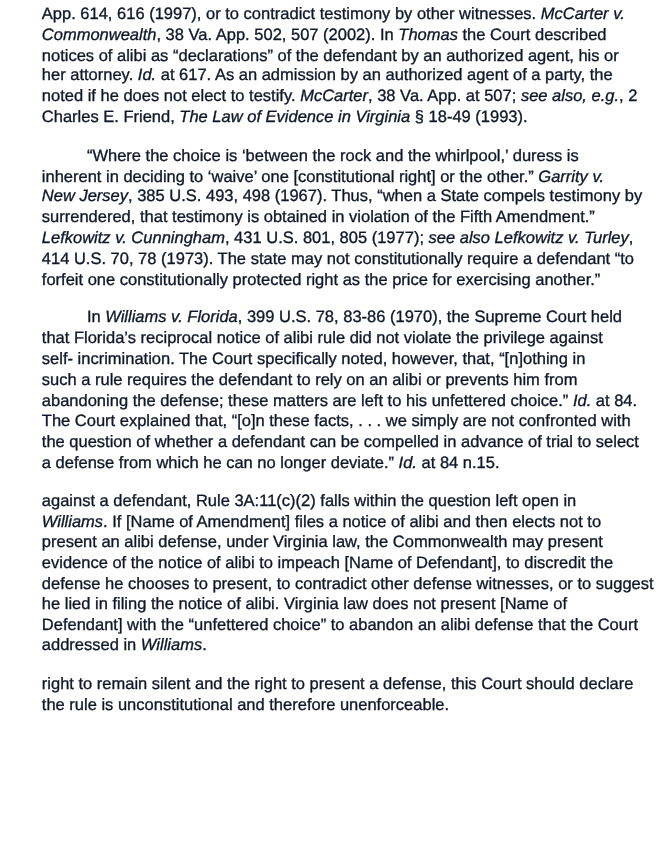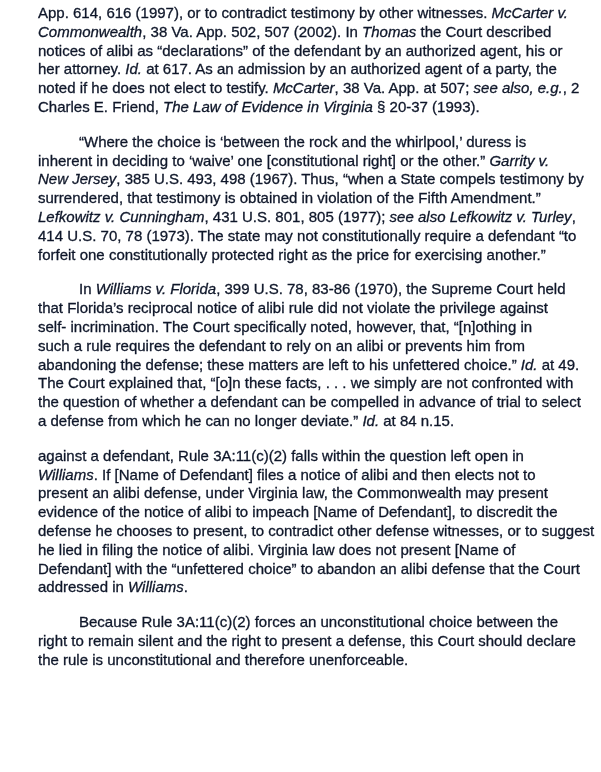--- a/index.html
+++ b/index.html
@@ -33,7 +33,7 @@
       <div class="line"><span>notices of alibi as “declarations” of the defendant by an authorized agent, his or</span></div>
       <div class="line"><span>her attorney. </span><span class="it">Id.</span><span> at 617. As an admission by an authorized agent of a party, the</span></div>
       <div class="line"><span>noted if he does not elect to testify. </span><span class="it">McCarter</span><span>, 38 Va. App. at 507; </span><span class="it">see also, e.g.</span><span>, 2</span></div>
-      <div class="line"><span>Charles E. Friend, </span><span class="it">The Law of Evidence in Virginia</span><span> § 20-37 (1993).</span></div>
+      <div class="line"><span>Charles E. Friend, </span><span class="it">The Law of Evidence in Virginia</span><span> § 18-49 (1993).</span></div>
     </div>
     <div class="para">
       <div class="line first"><span>“Where the choice is ‘between the rock and the whirlpool,’ duress is</span></div>

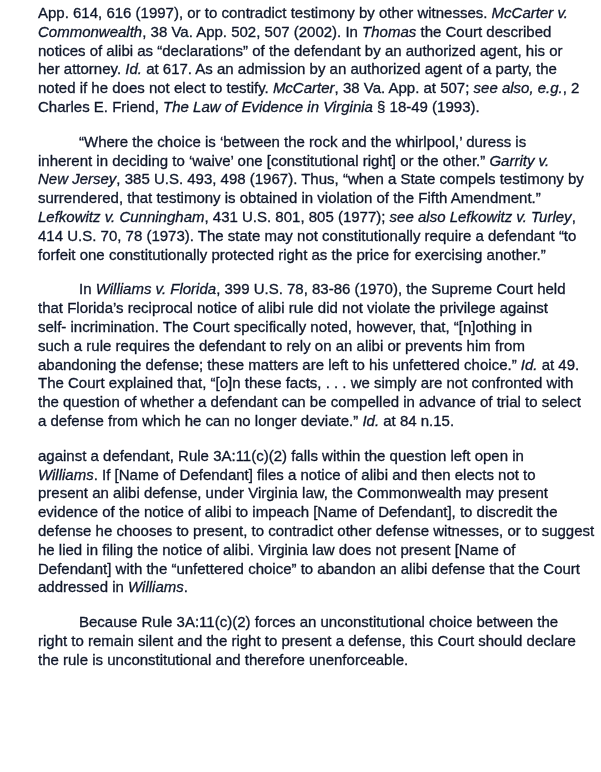--- a/index.html
+++ b/index.html
@@ -49,7 +49,7 @@
       <div class="line"><span>that Florida’s reciprocal notice of alibi rule did not violate the privilege against</span></div>
       <div class="line"><span>self- incrimination. The Court specifically noted, however, that, “[n]othing in</span></div>
       <div class="line"><span>such a rule requires the defendant to rely on an alibi or prevents him from</span></div>
-      <div class="line"><span>abandoning the defense; these matters are left to his unfettered choice.” </span><span class="it">Id.</span><span> at 49.</span></div>
+      <div class="line"><span>abandoning the defense; these matters are left to his unfettered choice.” </span><span class="it">Id.</span><span> at 84.</span></div>
       <div class="line"><span>The Court explained that, “[o]n these facts, . . . we simply are not confronted with</span></div>
       <div class="line"><span>the question of whether a defendant can be compelled in advance of trial to select</span></div>
       <div class="line"><span>a defense from which he can no longer deviate.” </span><span class="it">Id.</span><span> at 84 n.15.</span></div>

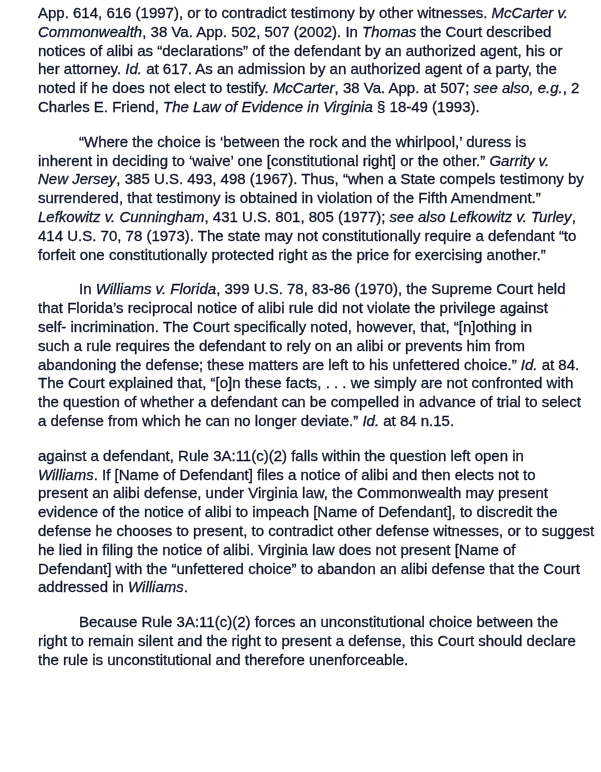--- a/index.html
+++ b/index.html
@@ -56,7 +56,7 @@
     </div>
     <div class="para">
       <div class="line"><span>against a defendant, Rule 3A:11(c)(2) falls within the question left open in</span></div>
-      <div class="line"><span class="it">Williams</span><span>. If [Name of Defendant] files a notice of alibi and then elects not to</span></div>
+      <div class="line"><span class="it">Williams</span><span>. If [Name of Amendment] files a notice of alibi and then elects not to</span></div>
       <div class="line"><span>present an alibi defense, under Virginia law, the Commonwealth may present</span></div>
       <div class="line"><span>evidence of the notice of alibi to impeach [Name of Defendant], to discredit the</span></div>
       <div class="line"><span>defense he chooses to present, to contradict other defense witnesses, or to suggest</span></div>

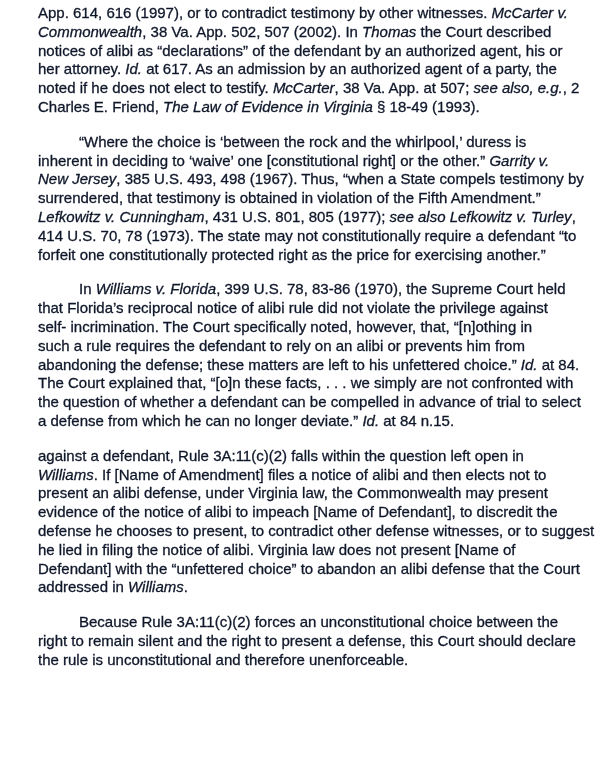--- a/index.html
+++ b/index.html
@@ -65,7 +65,6 @@
       <div class="line"><span>addressed in </span><span class="it">Williams</span><span>.</span></div>
     </div>
     <div class="para">
-      <div class="line first"><span>Because Rule 3A:11(c)(2) forces an unconstitutional choice between the</span></div>
       <div class="line"><span>right to remain silent and the right to present a defense, this Court should declare</span></div>
       <div class="line"><span>the rule is unconstitutional and therefore unenforceable.</span></div>
     </div>

